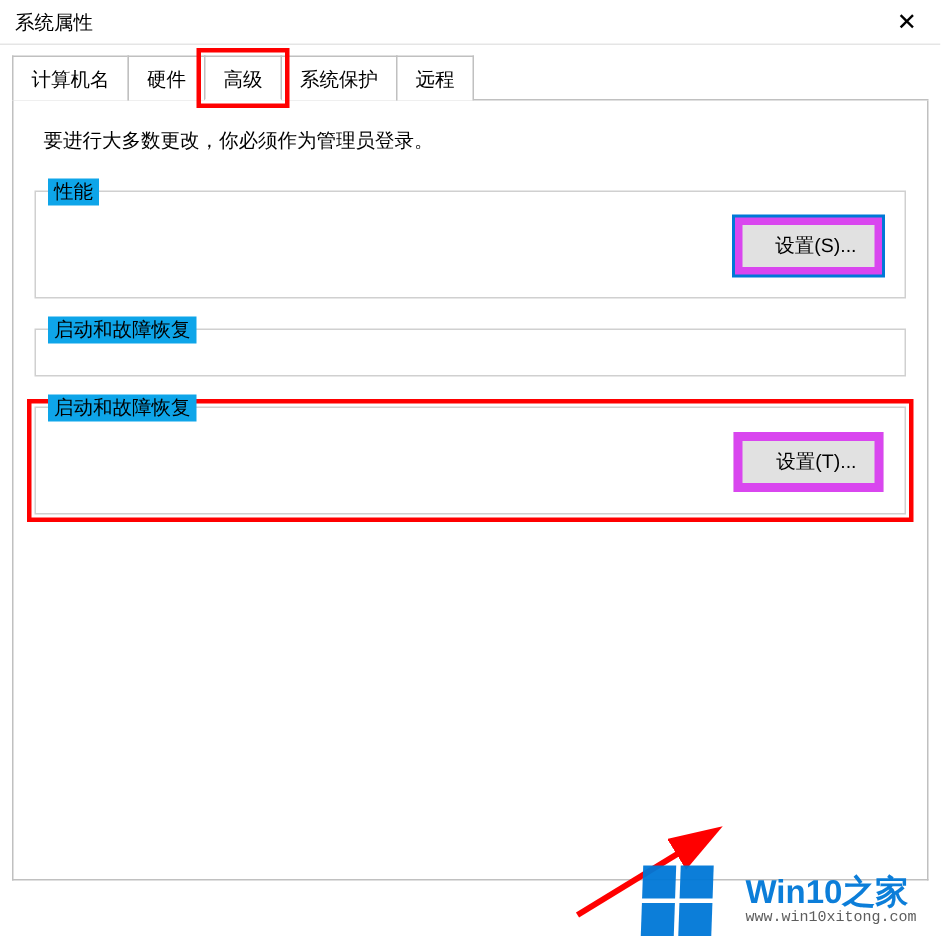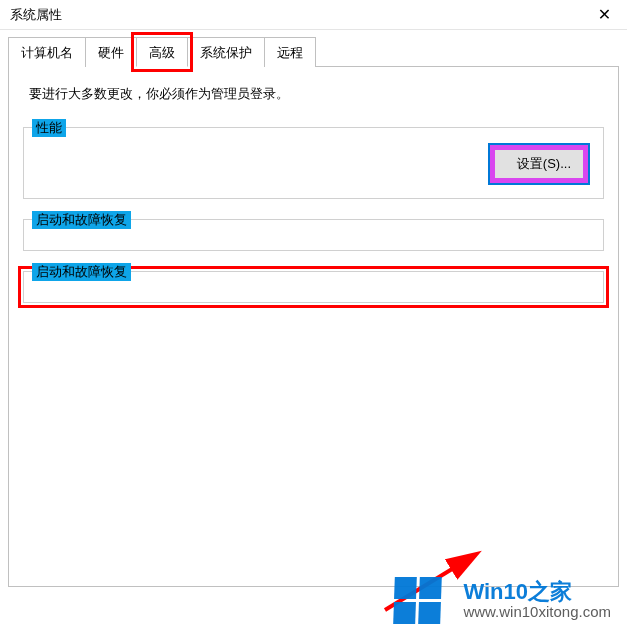--- a/index.html
+++ b/index.html
@@ -156,6 +156,9 @@
 
     <div class="group highlighted-red">
       <span class="group-legend">启动和故障恢复</span>
+      <div class="btn-row">
+        <span class="btn">设置(T)...</span>
+      </div>
     </div>
 
   </div>

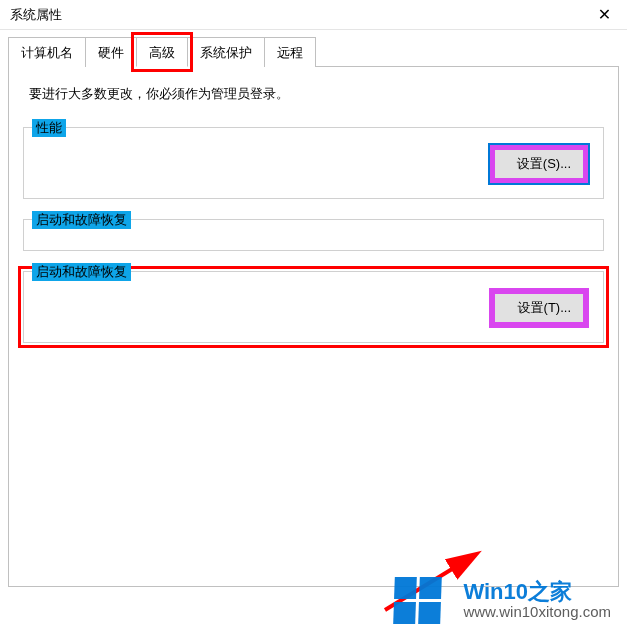--- a/index.html
+++ b/index.html
@@ -117,7 +117,7 @@
     .win-logo div { background: #0078d7; }
     .wm-text { line-height: 1.1; }
     .wm-main { font-size: 22px; font-weight: bold; color: #0078d7; }
-    .wm-sub  { font-size: 15px; color: #555; }
+    .wm-sub  { font-size: 10px; color: #555; font-family: Liberation Mono, monospace; }
   </style>
 </head>
 <body>

